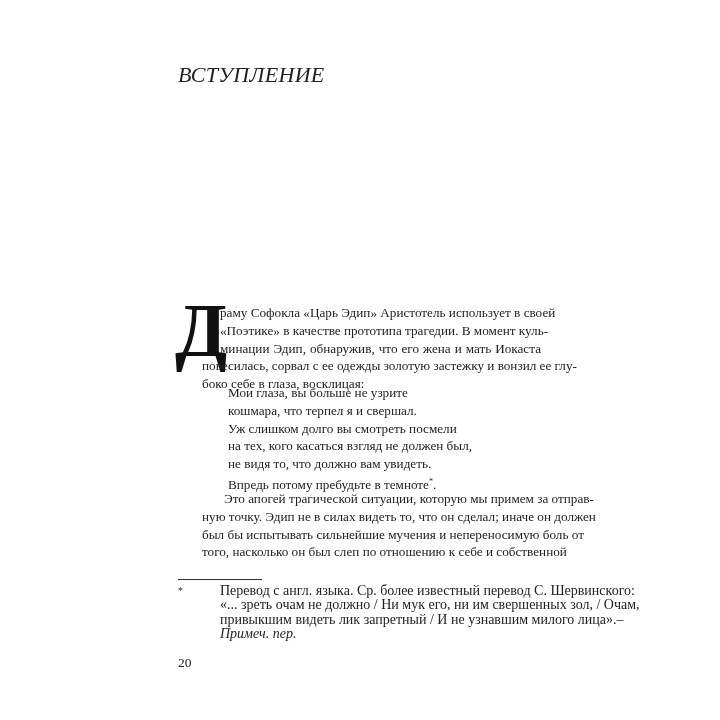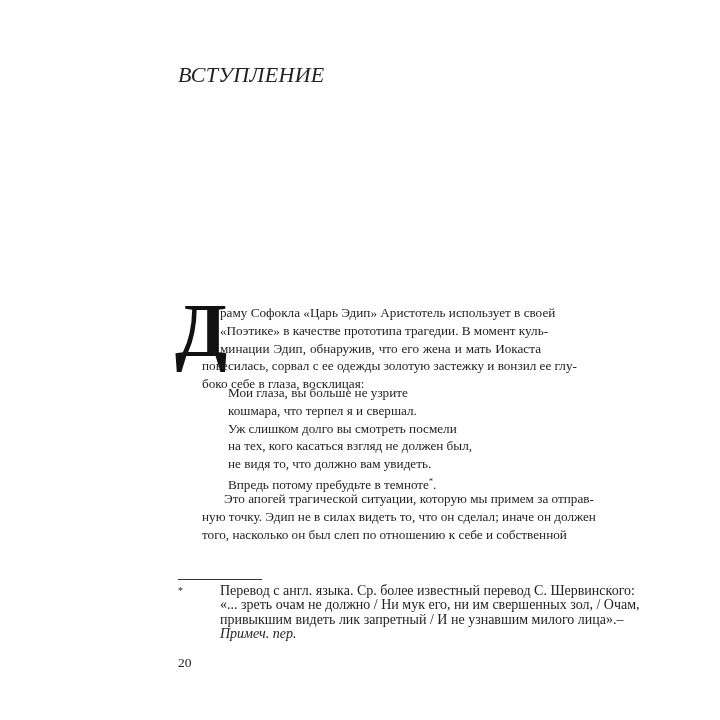--- a/index.html
+++ b/index.html
@@ -83,6 +83,7 @@
   <div class="body-text para2">
     <span class="line first">Это апогей трагической ситуации, которую мы примем за отправ-</span>
     <span class="line">ную точку. Эдип не в силах видеть то, что он сделал; иначе он должен</span>
+    <span class="line">был бы испытывать сильнейшие мучения и непереносимую боль от</span>
     <span class="line">того, насколько он был слеп по отношению к себе и собственной</span>
   </div>
 

